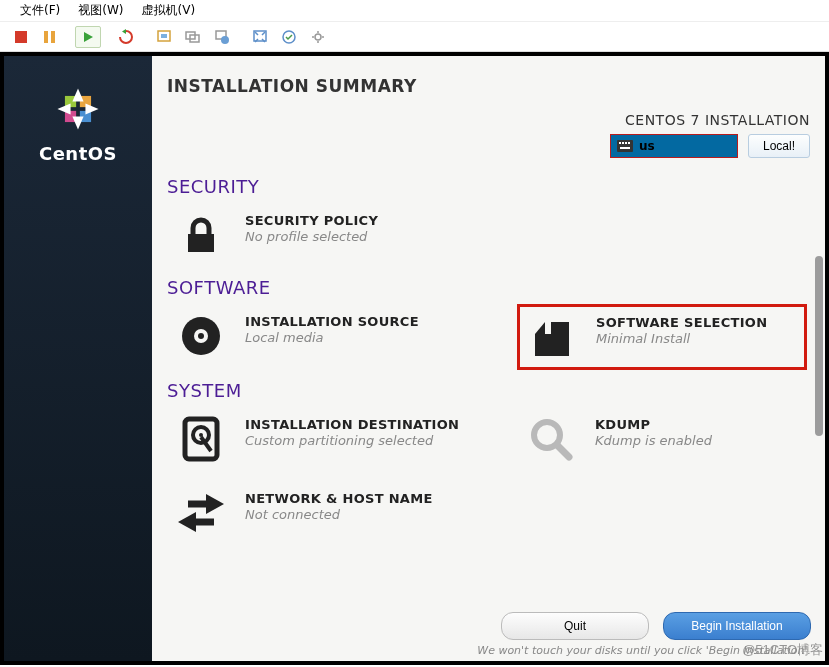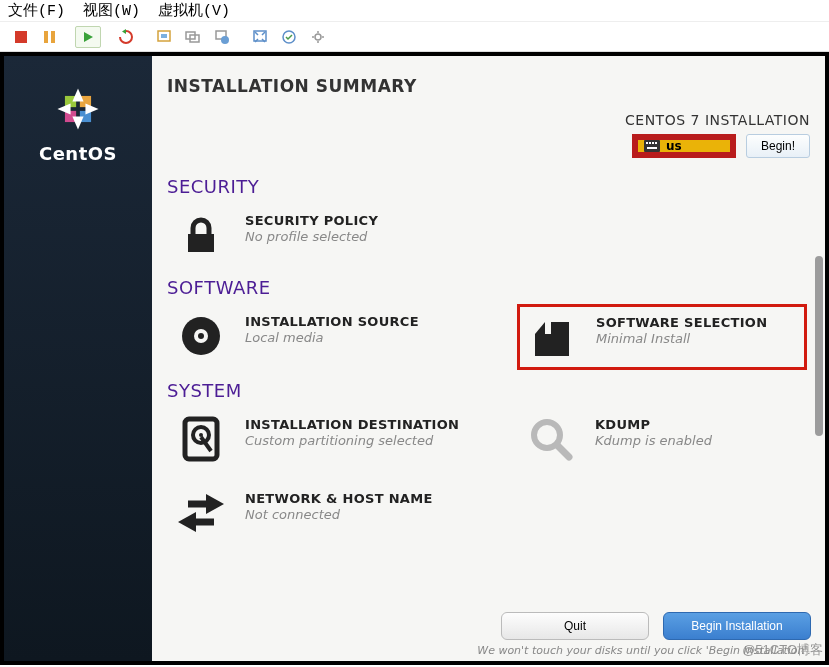--- a/index.html
+++ b/index.html
@@ -14,11 +14,10 @@
       height: 22px;
       display: flex;
       align-items: center;
-      padding: 3px 8px;
-      font-size: 15px;
+      padding: 3px 20px;
+      font-size: 12px;
       gap: 18px;
       border-bottom: 1px solid #eee;
-      font-family: Liberation Mono, monospace;
     }
     .host-toolbar {
       height: 30px;

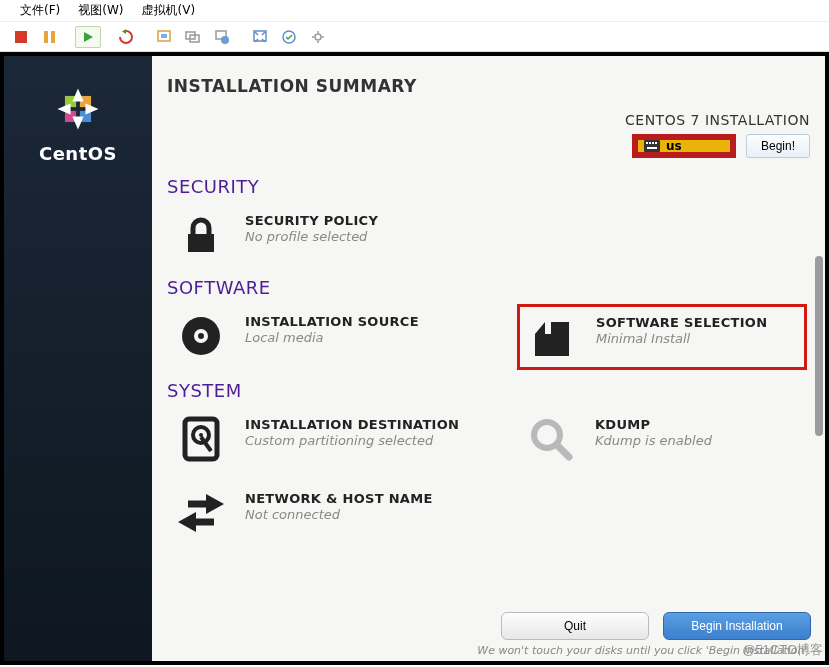--- a/index.html
+++ b/index.html
@@ -103,10 +103,10 @@
       align-items: center;
     }
     .lang-box {
-      border: 6px solid #b91c1c;
-      background: #eab308;
+      border: 1px solid #b91c1c;
+      background: #0369a1;
       height: 24px;
-      width: 104px;
+      width: 128px;
       display: flex;
       align-items: center;
       padding: 0 6px;

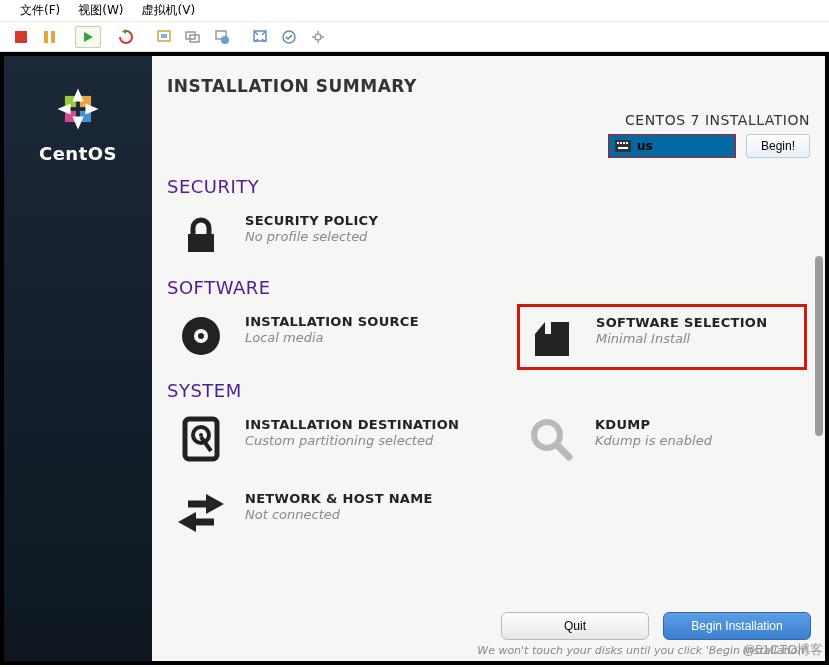--- a/index.html
+++ b/index.html
@@ -333,7 +333,7 @@
                 </svg>
               <span style="font-weight:600">us</span>
             </div>
-            <button class="help-btn">Begin!</button>
+            <button class="help-btn">Local!</button>
           </div>
         </div>
       </div>

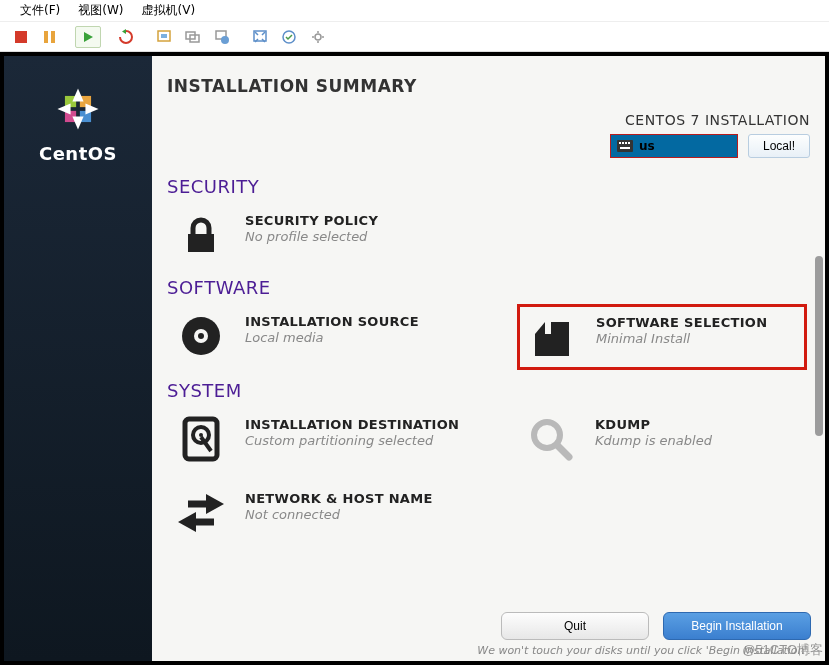--- a/index.html
+++ b/index.html
@@ -184,7 +184,7 @@
       height: 28px;
       min-width: 148px;
       font-size: 12px;
-      border-radius: 6px;
+      border-radius: 12px;
       cursor: pointer;
     }
     .btn-quit {

